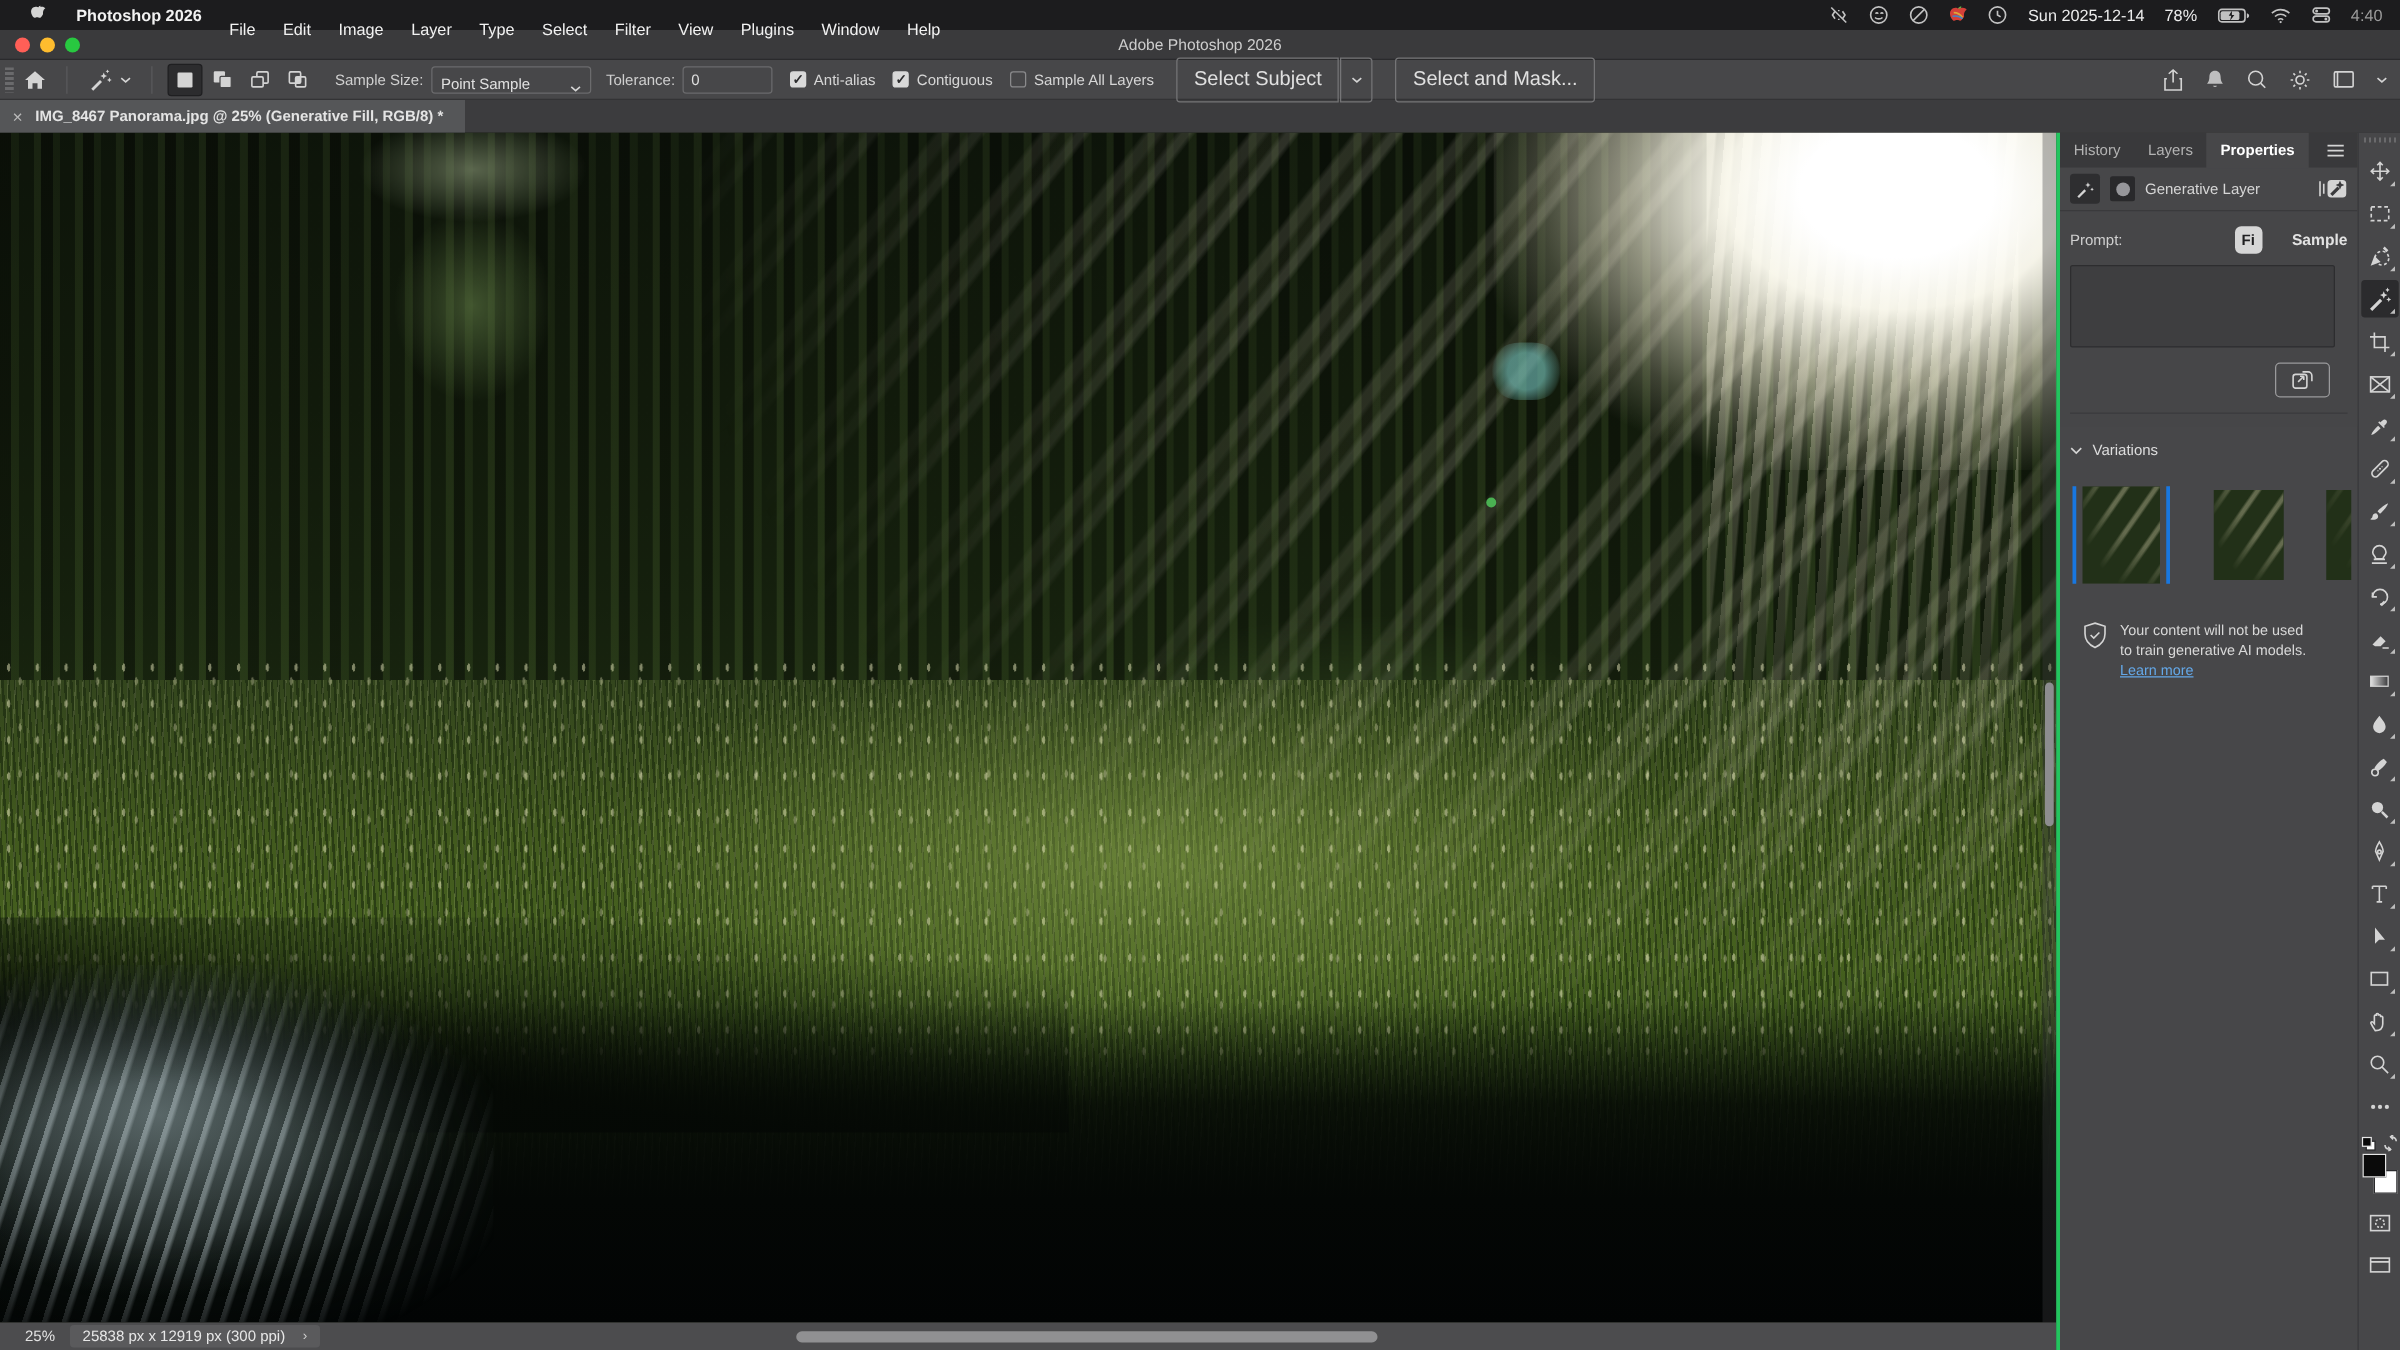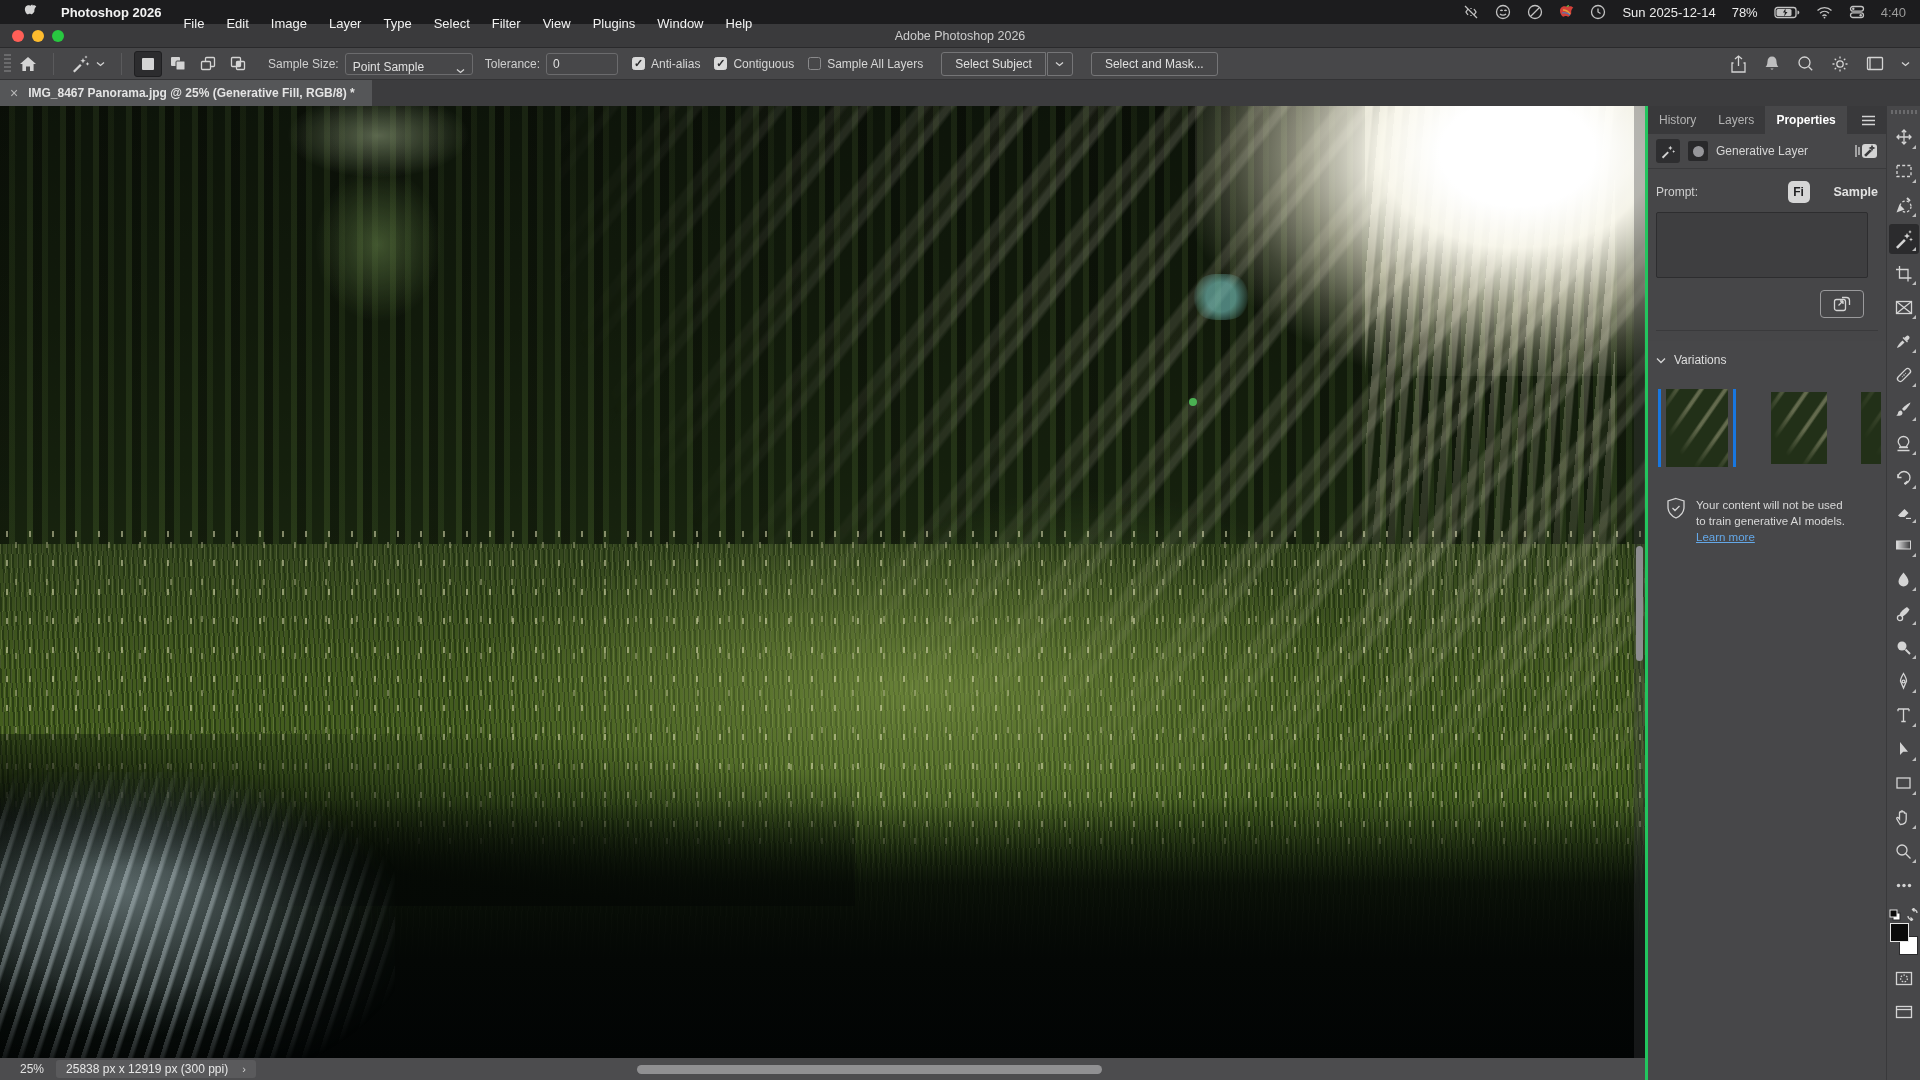--- a/index.html
+++ b/index.html
@@ -47,8 +47,8 @@
   .chk .box { width:13px; height:13px; border-radius:2.5px; border:1px solid #8a8a8c; background:transparent;
               display:flex; align-items:center; justify-content:center; font-size:11px; color:#2b2b2d; }
   .chk.checked .box { background:#d9d9d9; border-color:#d9d9d9; font-weight:bold; }
-  .ps-btn { height:24px; border:1px solid #757577; border-radius:3px; background:transparent; color:#e0e0e0;
-            font-size:12px; display:flex; align-items:center; justify-content:center; padding:0 13px; }
+  .ps-btn { height:36px; border:1px solid #757577; border-radius:3px; background:transparent; color:#e0e0e0;
+            font-size:16px; display:flex; align-items:center; justify-content:center; padding:0 13px; }
   .split { display:flex; gap:1px; margin-left:18px; }
   .split .ps-btn.cap { border-radius:3px 0 0 3px; }
   .split .ps-btn.dd  { border-radius:0 3px 3px 0; width:26px; padding:0; }

